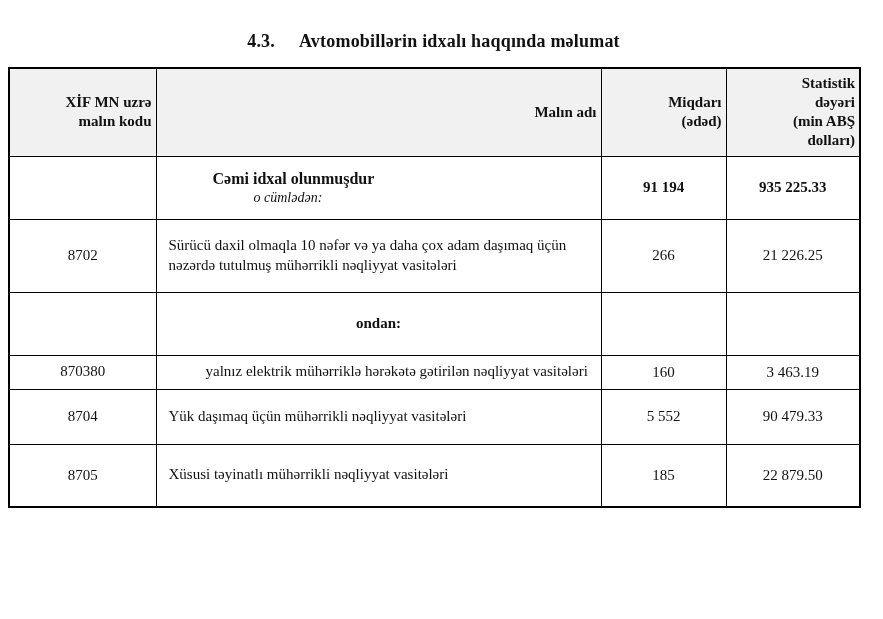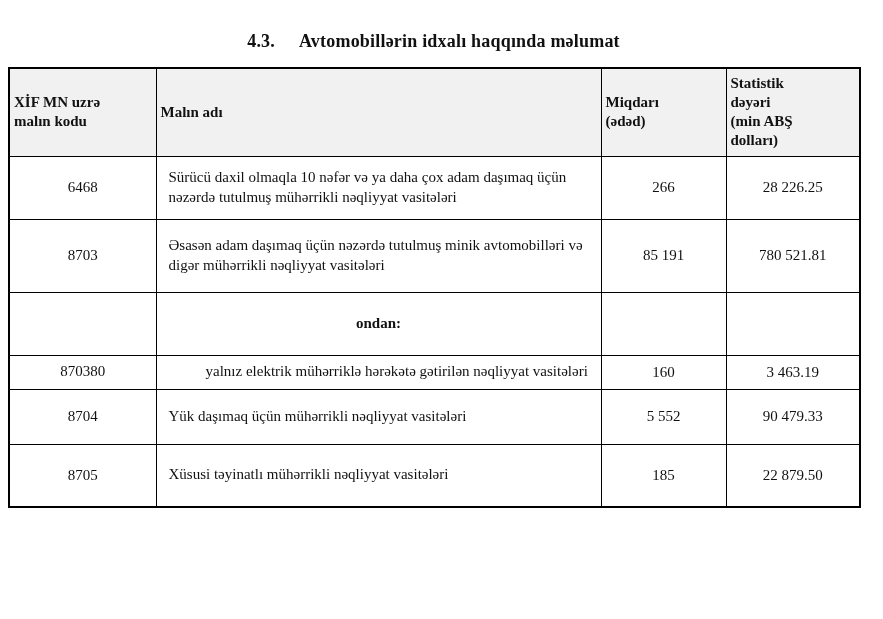--- a/index.html
+++ b/index.html
@@ -54,7 +54,7 @@
   thead th{
     background:var(--header-bg);
     font-weight:bold;
-    text-align:left;
+    text-align:right;
     white-space:pre-line;
     line-height:1.28;
     height:88px;

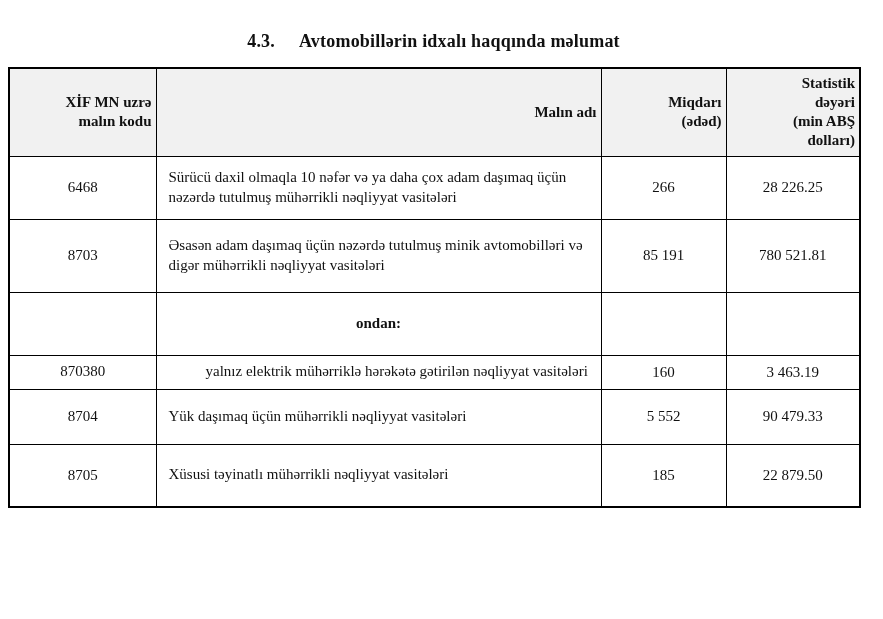--- a/index.html
+++ b/index.html
@@ -127,6 +127,15 @@
       </tr>
     </thead>
     <tbody id="table-body">
+  <tr class="row-total">
+    <td class="code-cell"></td>
+    <td class="name-cell">
+      <div class="name">Cəmi idxal olunmuşdur</div>
+      <div class="note">o cümlədən:</div>
+    </td>
+    <td class="qty-cell">91 194</td>
+    <td class="value-cell">935 225.33</td>
+  </tr>
 
   <tr class="row-item">
     <td class="code-cell">6468</td>

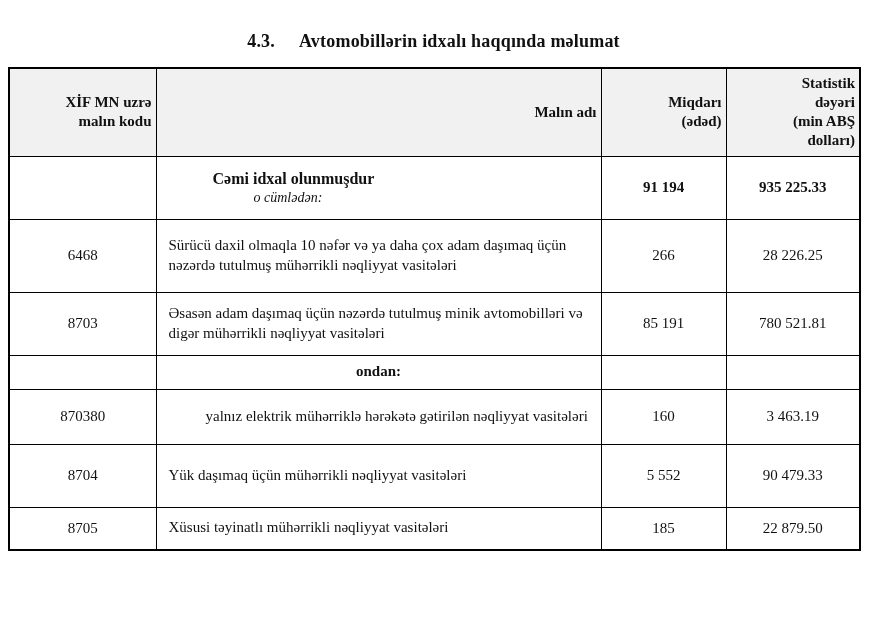--- a/index.html
+++ b/index.html
@@ -138,7 +138,7 @@
   </tr>
 
   <tr class="row-item">
-    <td class="code-cell">6468</td>
+    <td class="code-cell">8702</td>
     <td class="name-cell">
       <div class="name">Sürücü daxil olmaqla 10 nəfər və ya daha çox adam daşımaq üçün nəzərdə tutulmuş mühərrikli nəqliyyat vasitələri</div>
       <div class="note"></div>

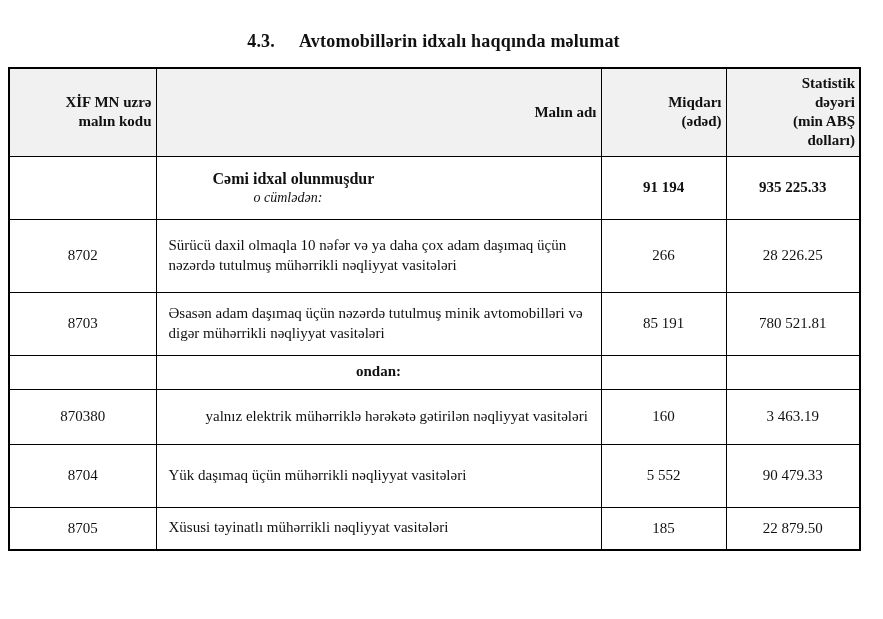--- a/index.html
+++ b/index.html
@@ -144,7 +144,7 @@
       <div class="note"></div>
     </td>
     <td class="qty-cell">266</td>
-    <td class="value-cell">28 226.25</td>
+    <td class="value-cell">21 226.25</td>
   </tr>
 
   <tr class="row-item">

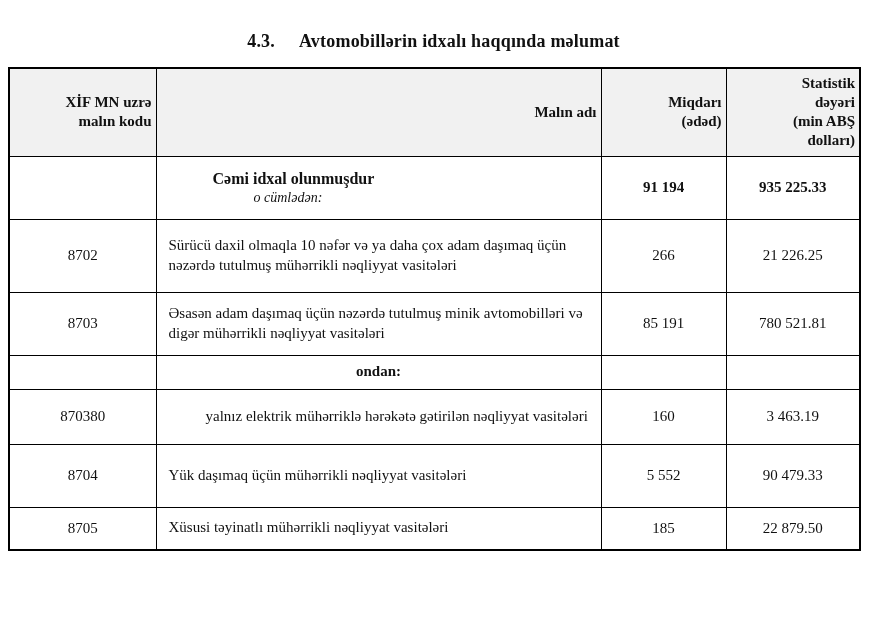--- a/index.html
+++ b/index.html
@@ -147,15 +147,6 @@
     <td class="value-cell">21 226.25</td>
   </tr>
 
-  <tr class="row-item">
-    <td class="code-cell">8703</td>
-    <td class="name-cell">
-      <div class="name">Əsasən adam daşımaq üçün nəzərdə tutulmuş minik avtomobilləri və digər mühərrikli nəqliyyat vasitələri</div>
-      <div class="note"></div>
-    </td>
-    <td class="qty-cell">85 191</td>
-    <td class="value-cell">780 521.81</td>
-  </tr>
 
   <tr class="row-divider">
     <td class="code-cell"></td>

